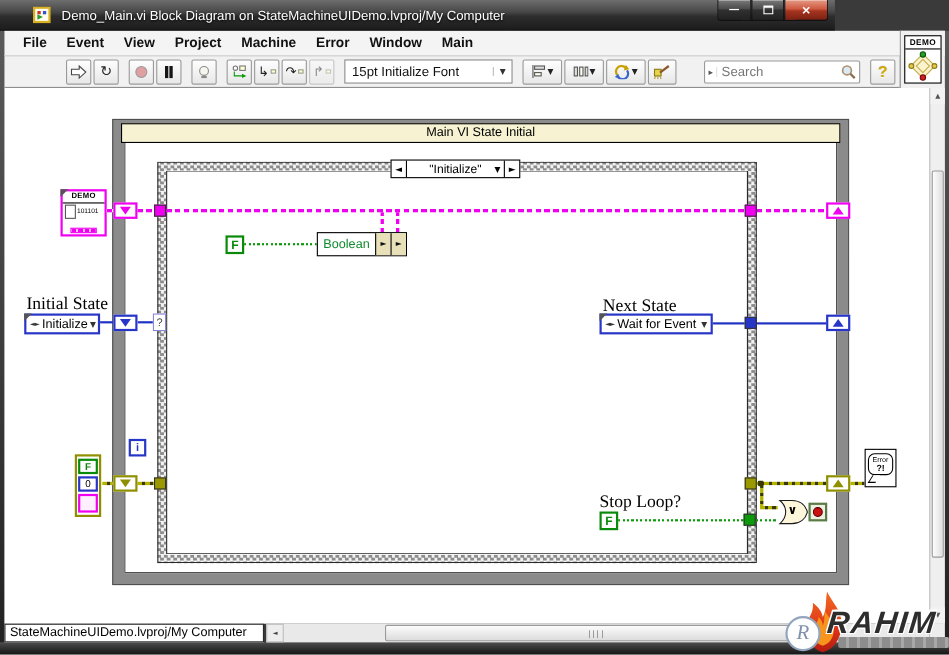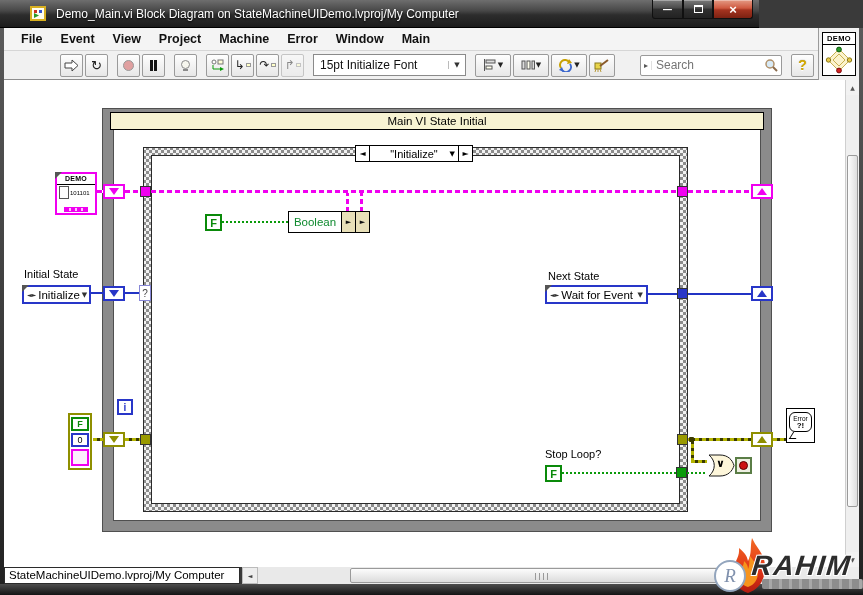--- a/index.html
+++ b/index.html
@@ -114,7 +114,7 @@
     padding:0 3px; font-size:11.5px; gap:2px; }
   .enum .eg { font-size:6px; color:#333; } .enum .val { flex:1; white-space:nowrap; }
   .enum .dd { font-size:7px; color:#333; }
-  .flabel { font-size:11px; color:#000; white-space:nowrap; }
+  .flabel { font-size:16px; color:#000; white-space:nowrap;font-family:Liberation Serif, serif; }
   .fconst { width:17px; height:17px; border:2px solid #0a8a0a; background:#fff; color:#0a8a0a;
     font-weight:bold; font-size:11px; display:flex; align-items:center; justify-content:center; }
   .propnode { left:288px; top:211px; width:82px; height:22px; border:1px solid #000; background:#fff; display:flex; }

